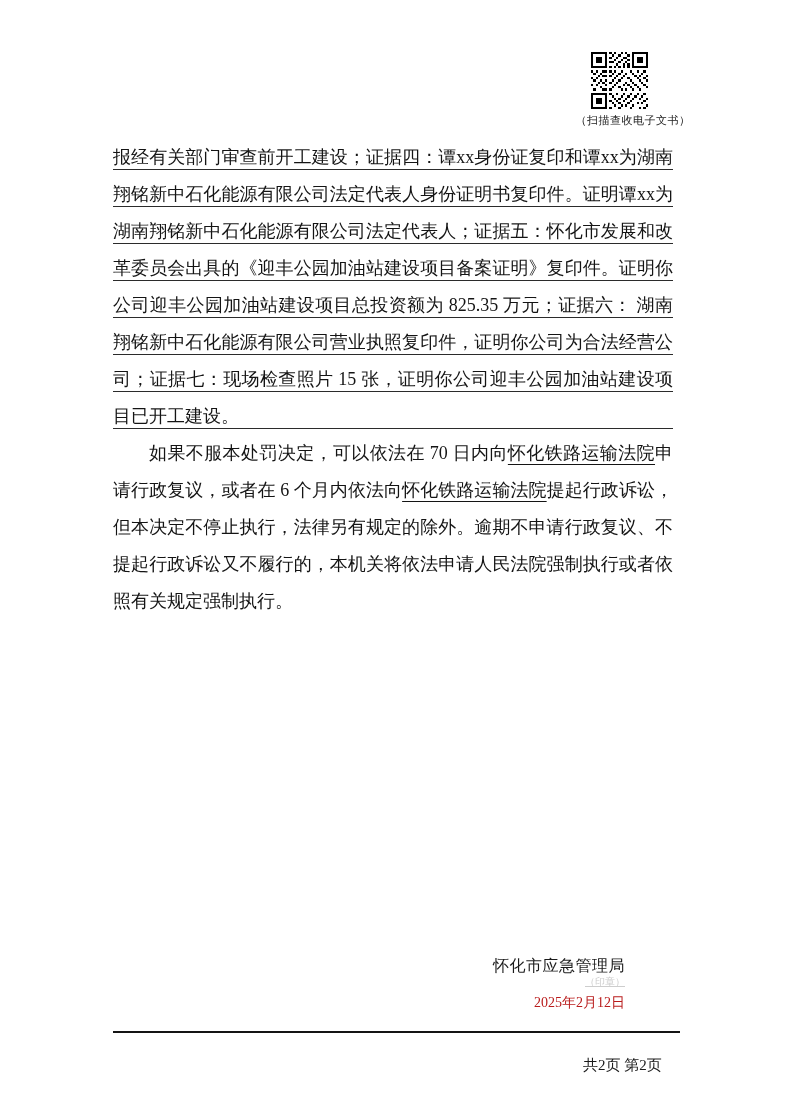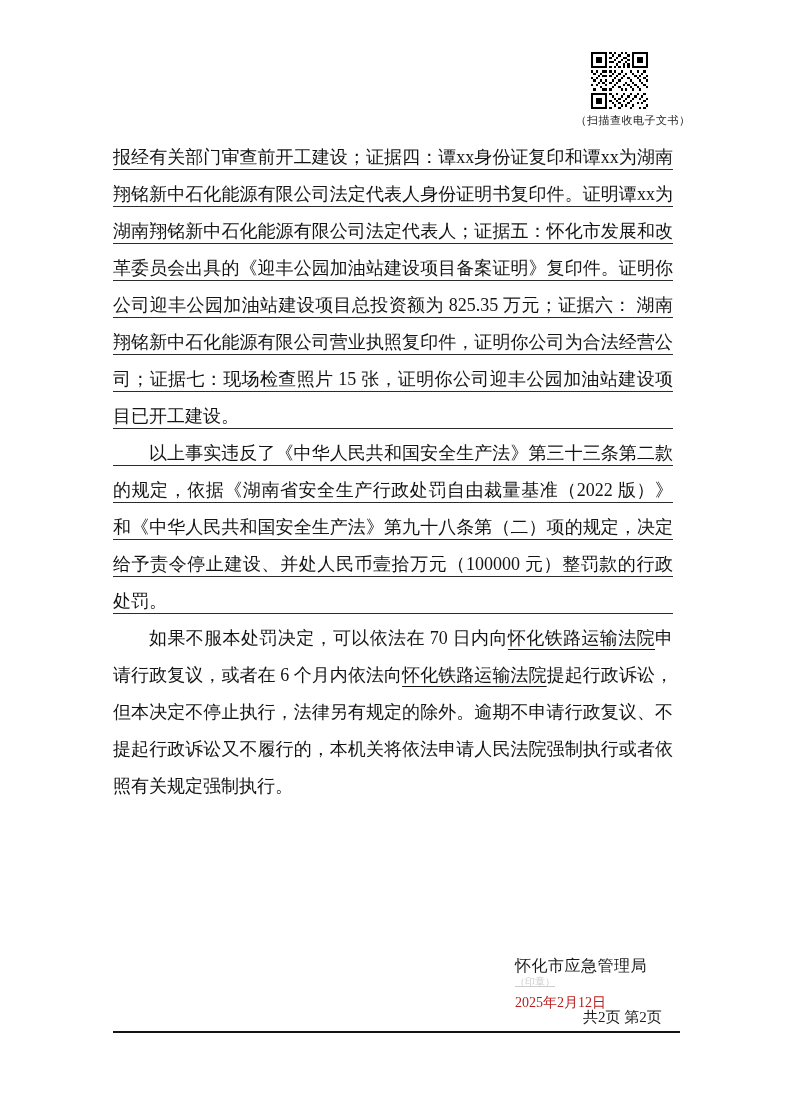--- a/index.html
+++ b/index.html
@@ -84,7 +84,6 @@
   <div class="content">
     <p class="para ruled"><span>报经有关部门审查前开工建设；证据四：谭xx身份证复印和谭xx为湖南翔铭新中石化能源有限公司法定代表人身份证明书复印件。证明谭xx为 湖南翔铭新中石化能源有限公司法定代表人；证据五：怀化市发展和改革委员会出具的《迎丰公园加油站建设项目备案证明》复印件。证明你公司迎丰公园加油站建设项目总投资额为 825.35 万元；证据六： 湖南翔铭新中石化能源有限公司营业执照复印件，证明你公司为合法经营公司；证据七：现场检查照片 15 张，证明你公司迎丰公园加油站建设项目已开工建设。</span></p>
 
-    <p class="para ruled indent"><span>以上事实违反了《中华人民共和国安全生产法》第三十三条第二款的规定，依据《湖南省安全生产行政处罚自由裁量基准（2022 版）》和《中华人民共和国安全生产法》第九十八条第（二）项的规定，决定给予责令停止建设、并处人民币壹拾万元（100000 元）整罚款的行政处罚。</span></p>
 
 
     <p class="para indent"><span>如果不服本处罚决定，可以依法在 70 日内向</span><span class="u">怀化铁路运输法院</span><span>申请行政复议，或者在 6 个月内依法向</span><span class="u">怀化铁路运输法院</span><span>提起行政诉讼，但本决定不停止执行，法律另有规定的除外。逾期不申请行政复议、不提起行政诉讼又不履行的，本机关将依法申请人民法院强制执行或者依照有关规定强制执行。</span></p>

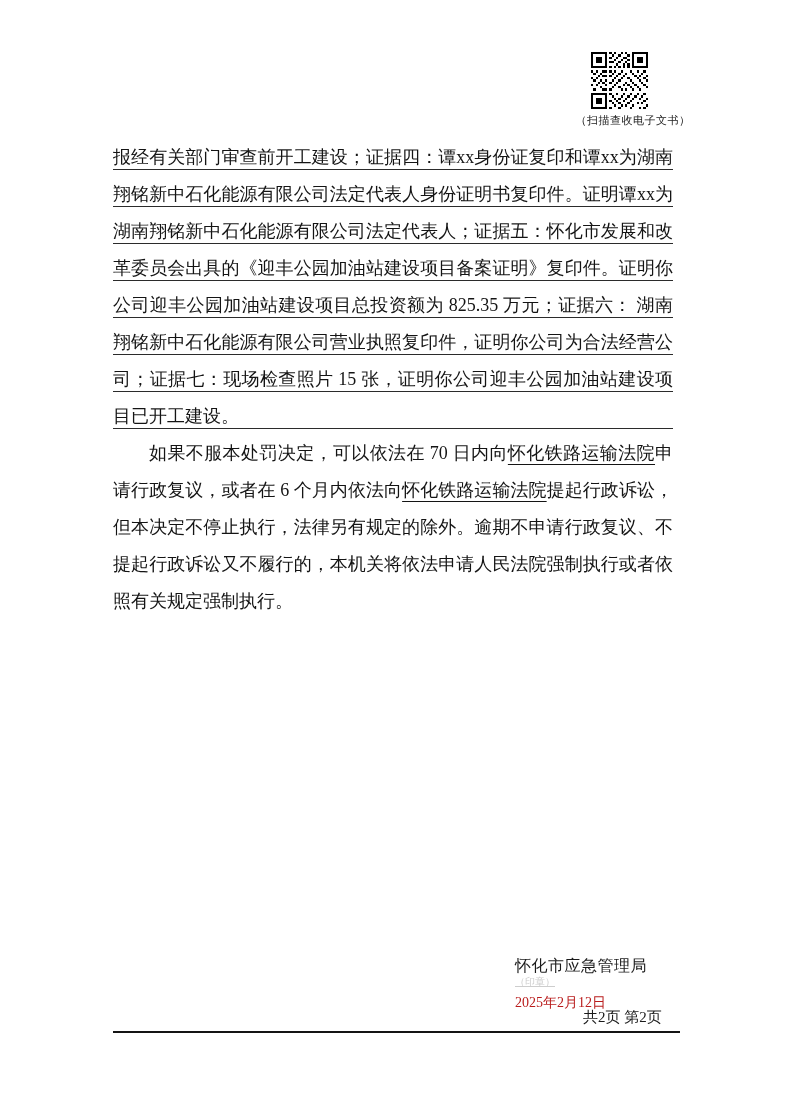--- a/index.html
+++ b/index.html
@@ -44,7 +44,7 @@
 
   
   .signature{
-    position:absolute;left:515px;top:936px;width:160px;text-align:left;
+    position:absolute;left:465px;top:936px;width:160px;text-align:right;
   }
   .sig-agency{font-size:16px;line-height:19px;letter-spacing:0.5px;color:#1a1a1a;}
   .sig-seal{font-size:10px;line-height:12px;color:#cdcdcd;margin-top:1px;text-decoration:underline;}

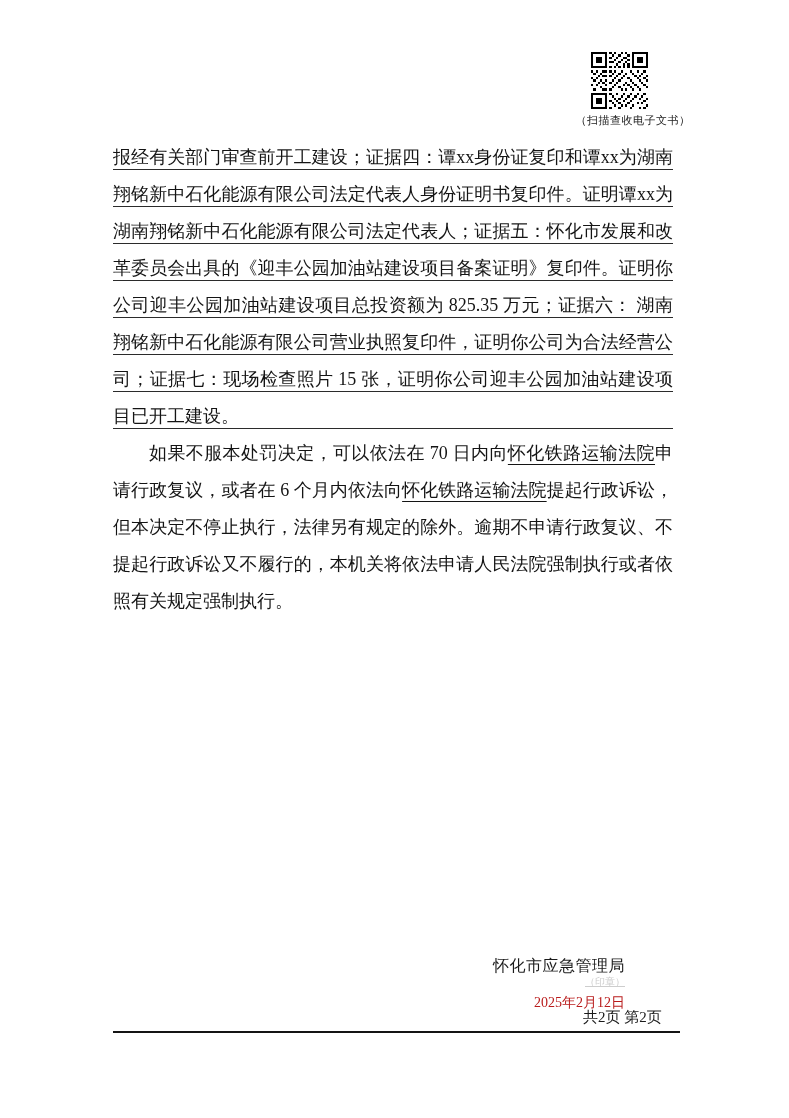--- a/index.html
+++ b/index.html
@@ -59,7 +59,7 @@
     font-size:17px;line-height:22px;color:#1a1a1a;
   }
   .page-indicator{
-    position:absolute;left:583px;top:988px;width:100px;
+    position:absolute;left:583px;top:1036px;width:100px;
     font-size:15px;line-height:18px;color:#1a1a1a;
   }
 </style>

